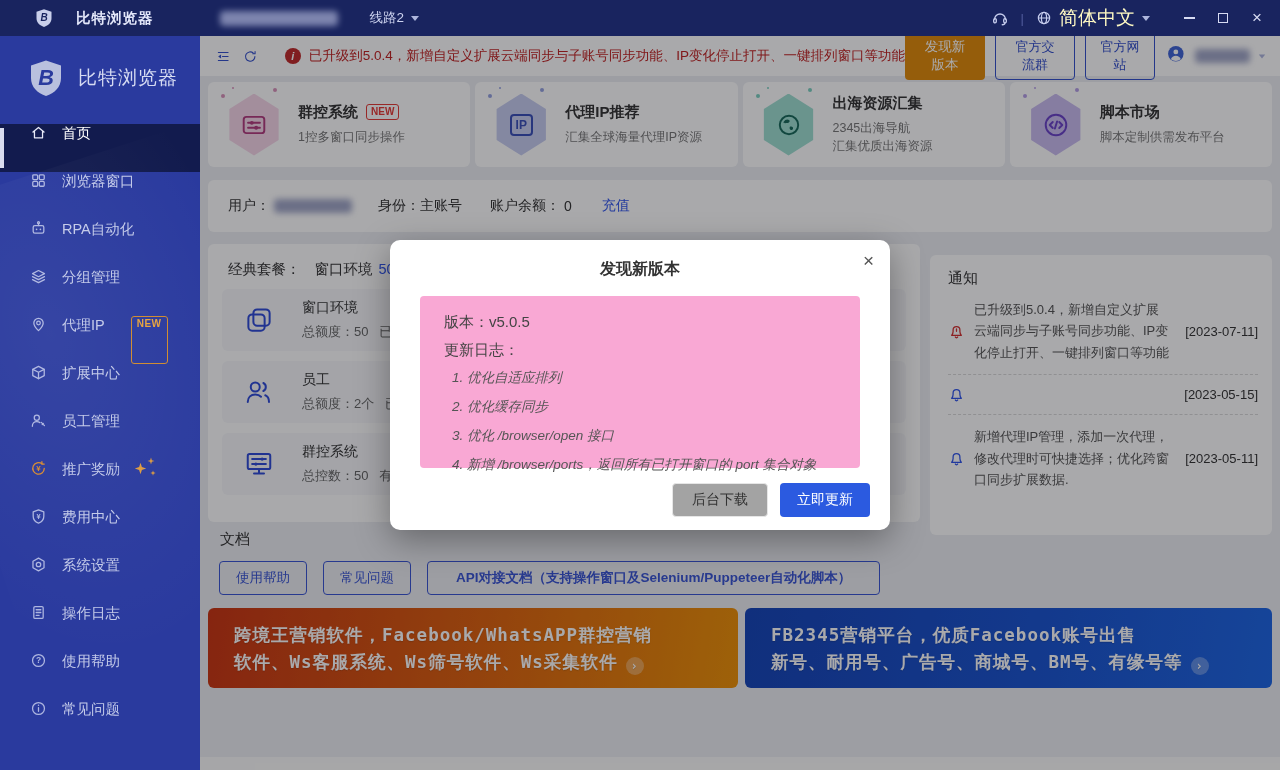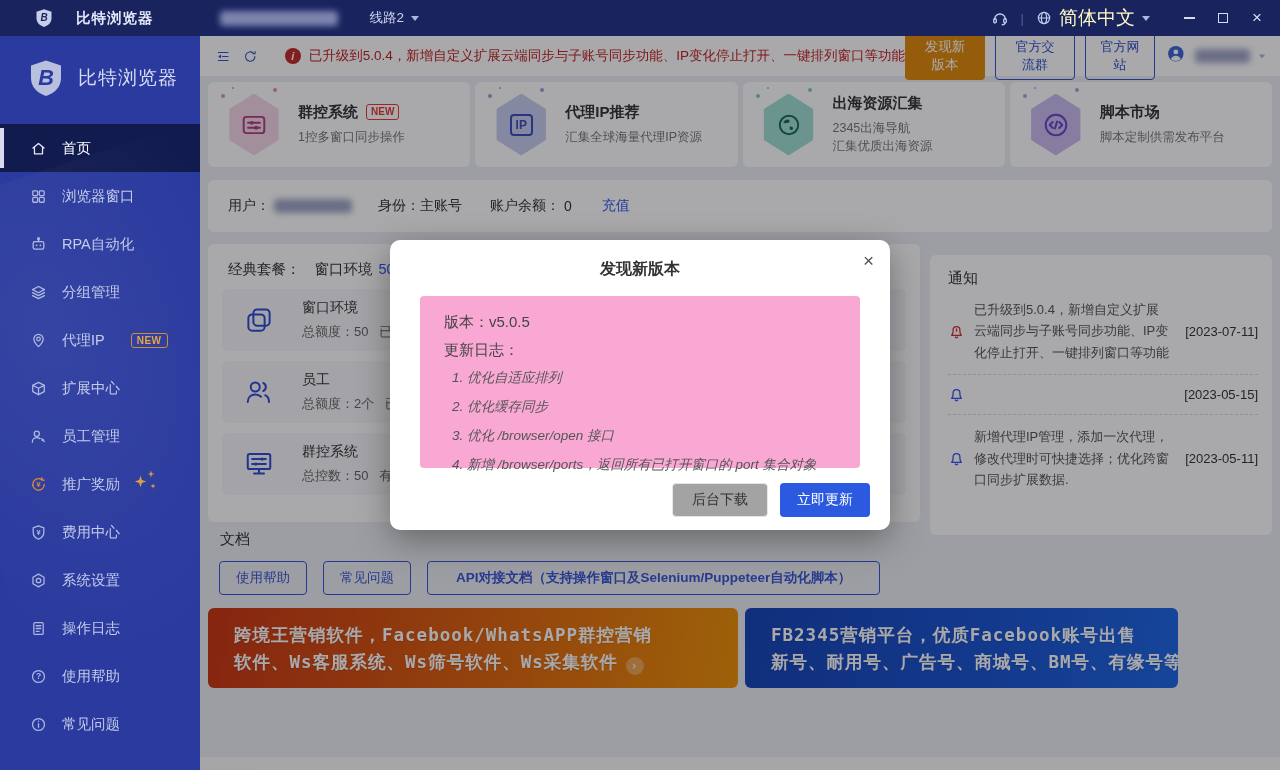--- a/index.html
+++ b/index.html
@@ -39,7 +39,7 @@
   .sb-logo-ic { width:40px; height:40px; color:#c3c9e6; }
   .sb-logo-ic svg { width:100%; height:100%; }
   .sb-logo-text { font-size:19px; color:#d6dbf2; margin-left:12px; letter-spacing:1px; }
-  .nav-item { position:relative; height:48px; display:flex; align-items:center; padding-left:30px;
+  .nav-item { position:relative; height:48px; display:flex; padding-left:30px;
     color:#c3cae9; font-size:14.5px; cursor:pointer; }
   .nav-item .sicon { width:17px; height:17px; margin-right:15px; color:#aeb6e0; flex:0 0 auto; }
   .nav-item.active { background:#121b4e; color:#ffffff; }

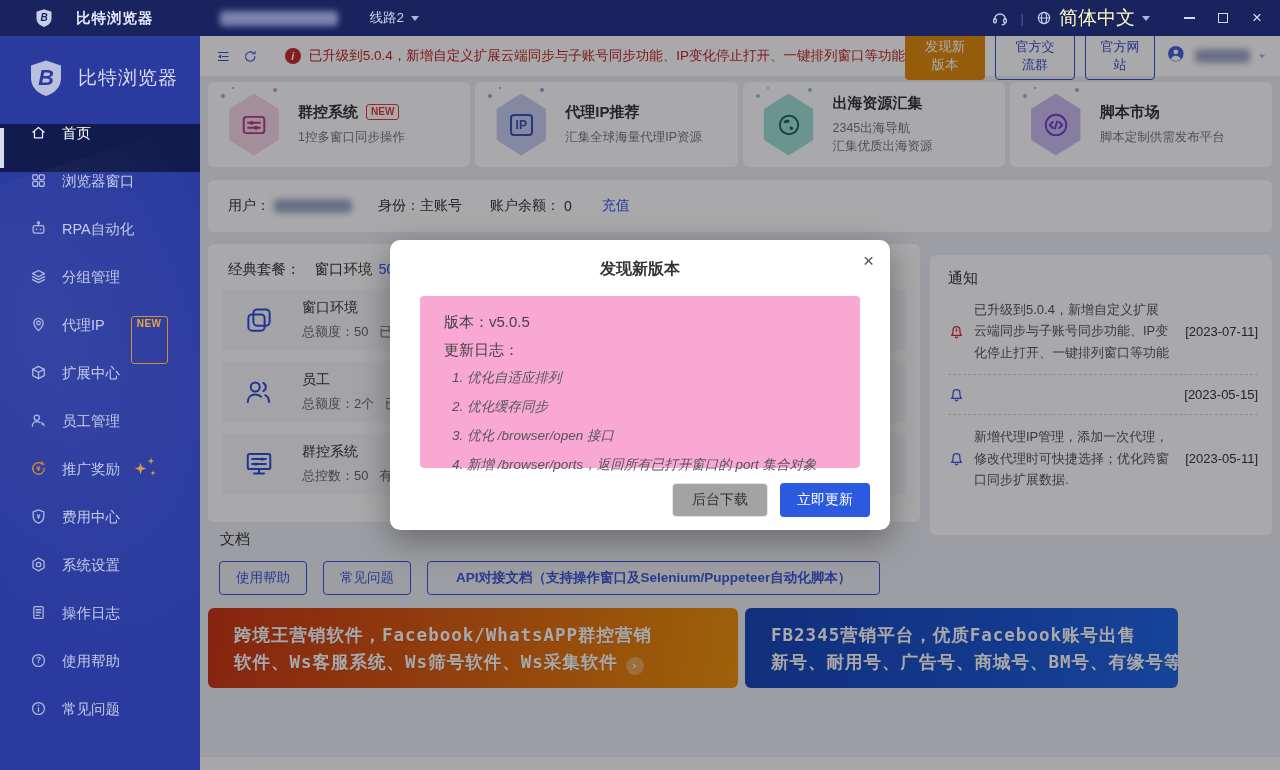--- a/index.html
+++ b/index.html
@@ -138,7 +138,7 @@
   .banner { border-radius:6px; color:#fff; padding:14px 0 0 26px; cursor:pointer;
     font-family:"DejaVu Sans Mono","Liberation Mono",monospace; font-weight:bold; overflow:hidden; position:relative; }
   .banner.orange { width:530px; background:linear-gradient(100deg,#c93412 0%,#df650d 55%,#ee9207 100%); }
-  .banner.blue { width:433px; background:linear-gradient(100deg,#1544b8 0%,#1a55d2 60%,#1d66e4 100%); }
+  .banner.blue { width:527px; background:linear-gradient(100deg,#1544b8 0%,#1a55d2 60%,#1d66e4 100%); }
   .banner .bl { font-size:17.5px; letter-spacing:1px; line-height:1.55; white-space:nowrap; text-shadow:0 1px 1px rgba(0,0,0,.15); }
   .banner .go { display:inline-flex; width:18px; height:18px; border-radius:50%; background:rgba(255,255,255,.3);
     align-items:center; justify-content:center; font-size:12px; margin-left:8px; vertical-align:-2px; }

